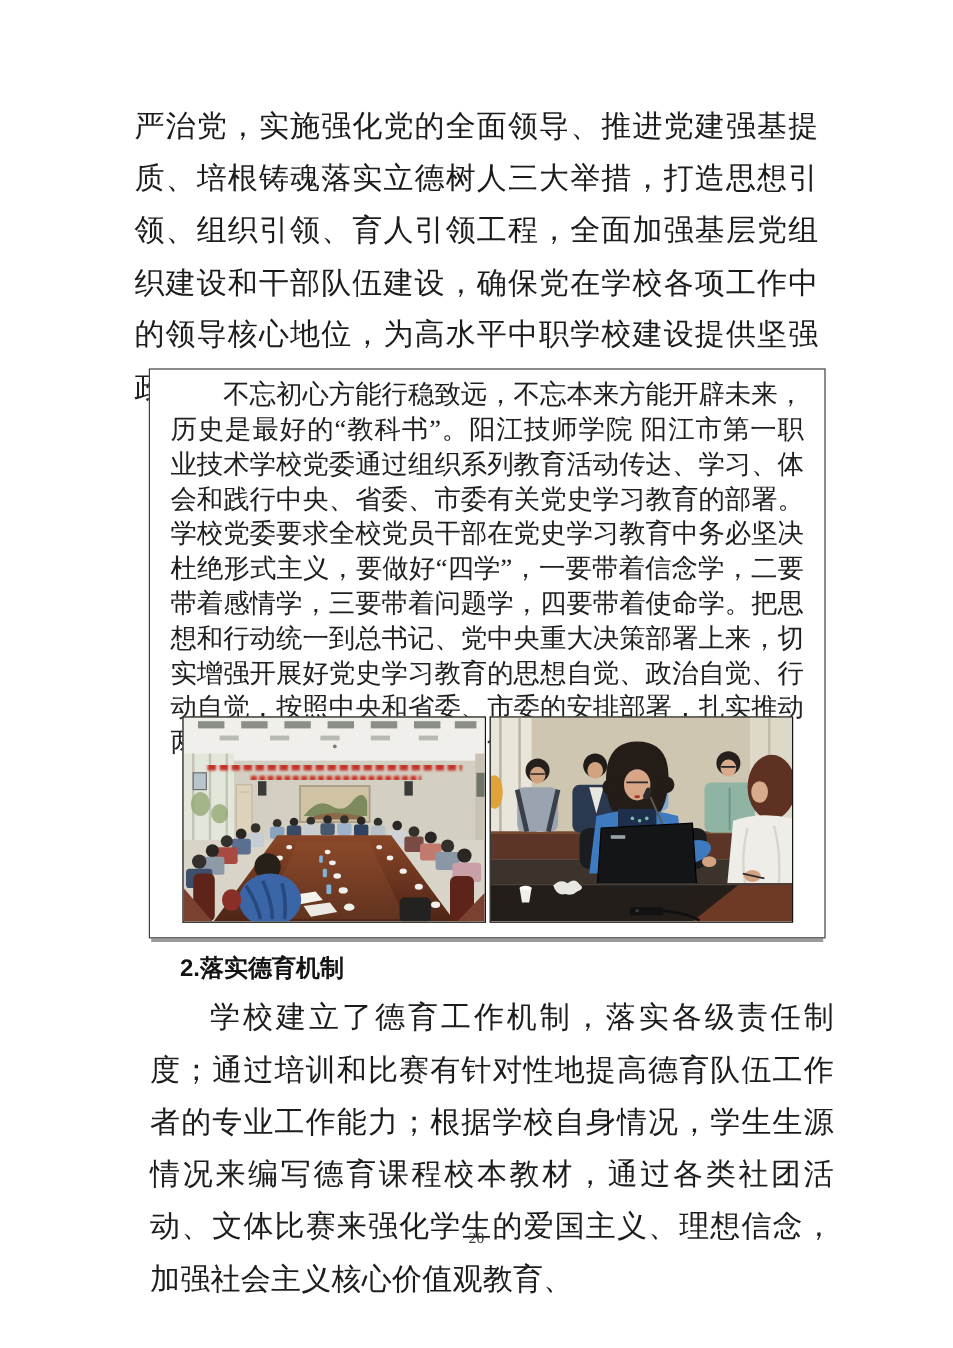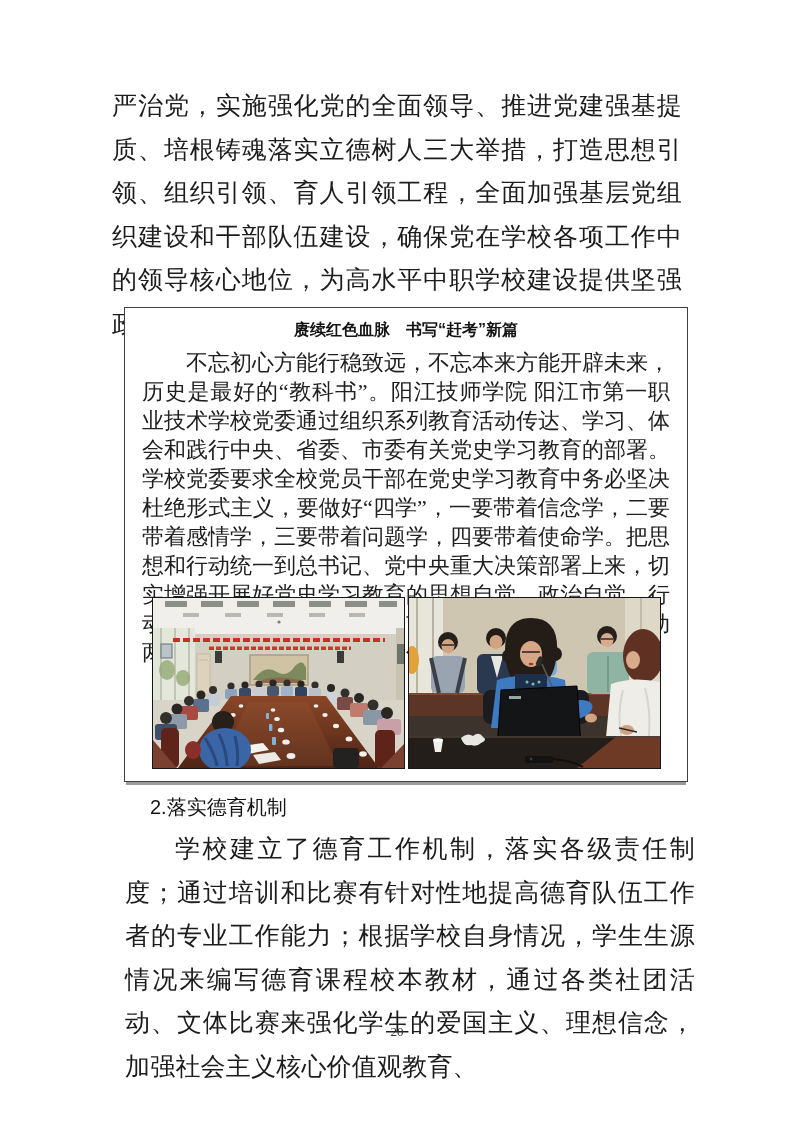--- a/index.html
+++ b/index.html
@@ -82,7 +82,6 @@
   <div class="body-para intro">严治党，实施强化党的全面领导、推进党建强基提质、培根铸魂落实立德树人三大举措，打造思想引领、组织引领、育人引领工程，全面加强基层党组织建设和干部队伍建设，确保党在学校各项工作中的领导核心地位，为高水平中职学校建设提供坚强政治保证、思想保证和组织保证。</div>
 
   <div class="news-box">
-    <div class="news-title">赓续红色血脉　书写“赶考”新篇</div>
     <div class="news-body">不忘初心方能行稳致远，不忘本来方能开辟未来，历史是最好的“教科书”。阳江技师学院 阳江市第一职业技术学校党委通过组织系列教育活动传达、学习、体会和践行中央、省委、市委有关党史学习教育的部署。学校党委要求全校党员干部在党史学习教育中务必坚决杜绝形式主义，要做好“四学”，一要带着信念学，二要带着感情学，三要带着问题学，四要带着使命学。把思想和行动统一到总书记、党中央重大决策部署上来，切实增强开展好党史学习教育的思想自觉、政治自觉、行动自觉，按照中央和省委、市委的安排部署，扎实推动两校党史学习教育和各项工作的有序开展。</div>
 
     <div class="photo photo-left">

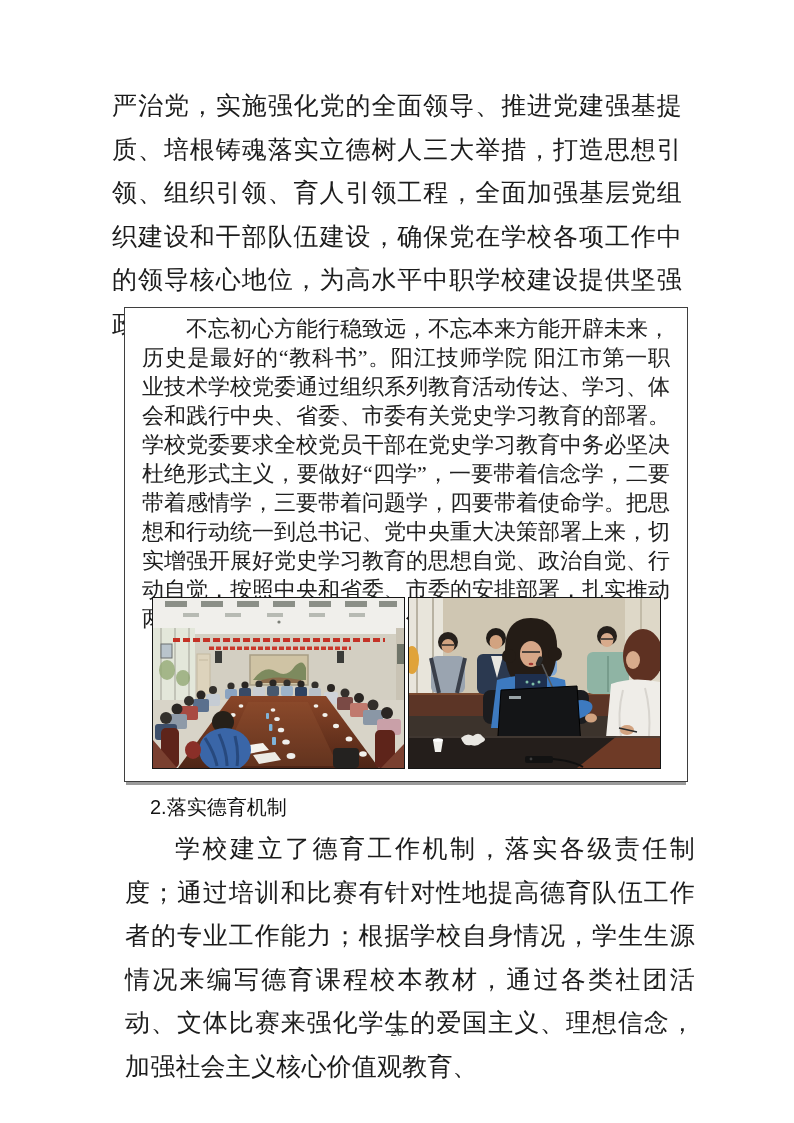--- a/index.html
+++ b/index.html
@@ -62,7 +62,7 @@
     position:absolute;
     left:150px;top:793px;
     font-family:"Liberation Sans","DejaVu Sans",sans-serif;
-    font-weight:normal;
+    font-weight:bold;
     font-size:20px;line-height:28px;
     color:#141414;
   }

